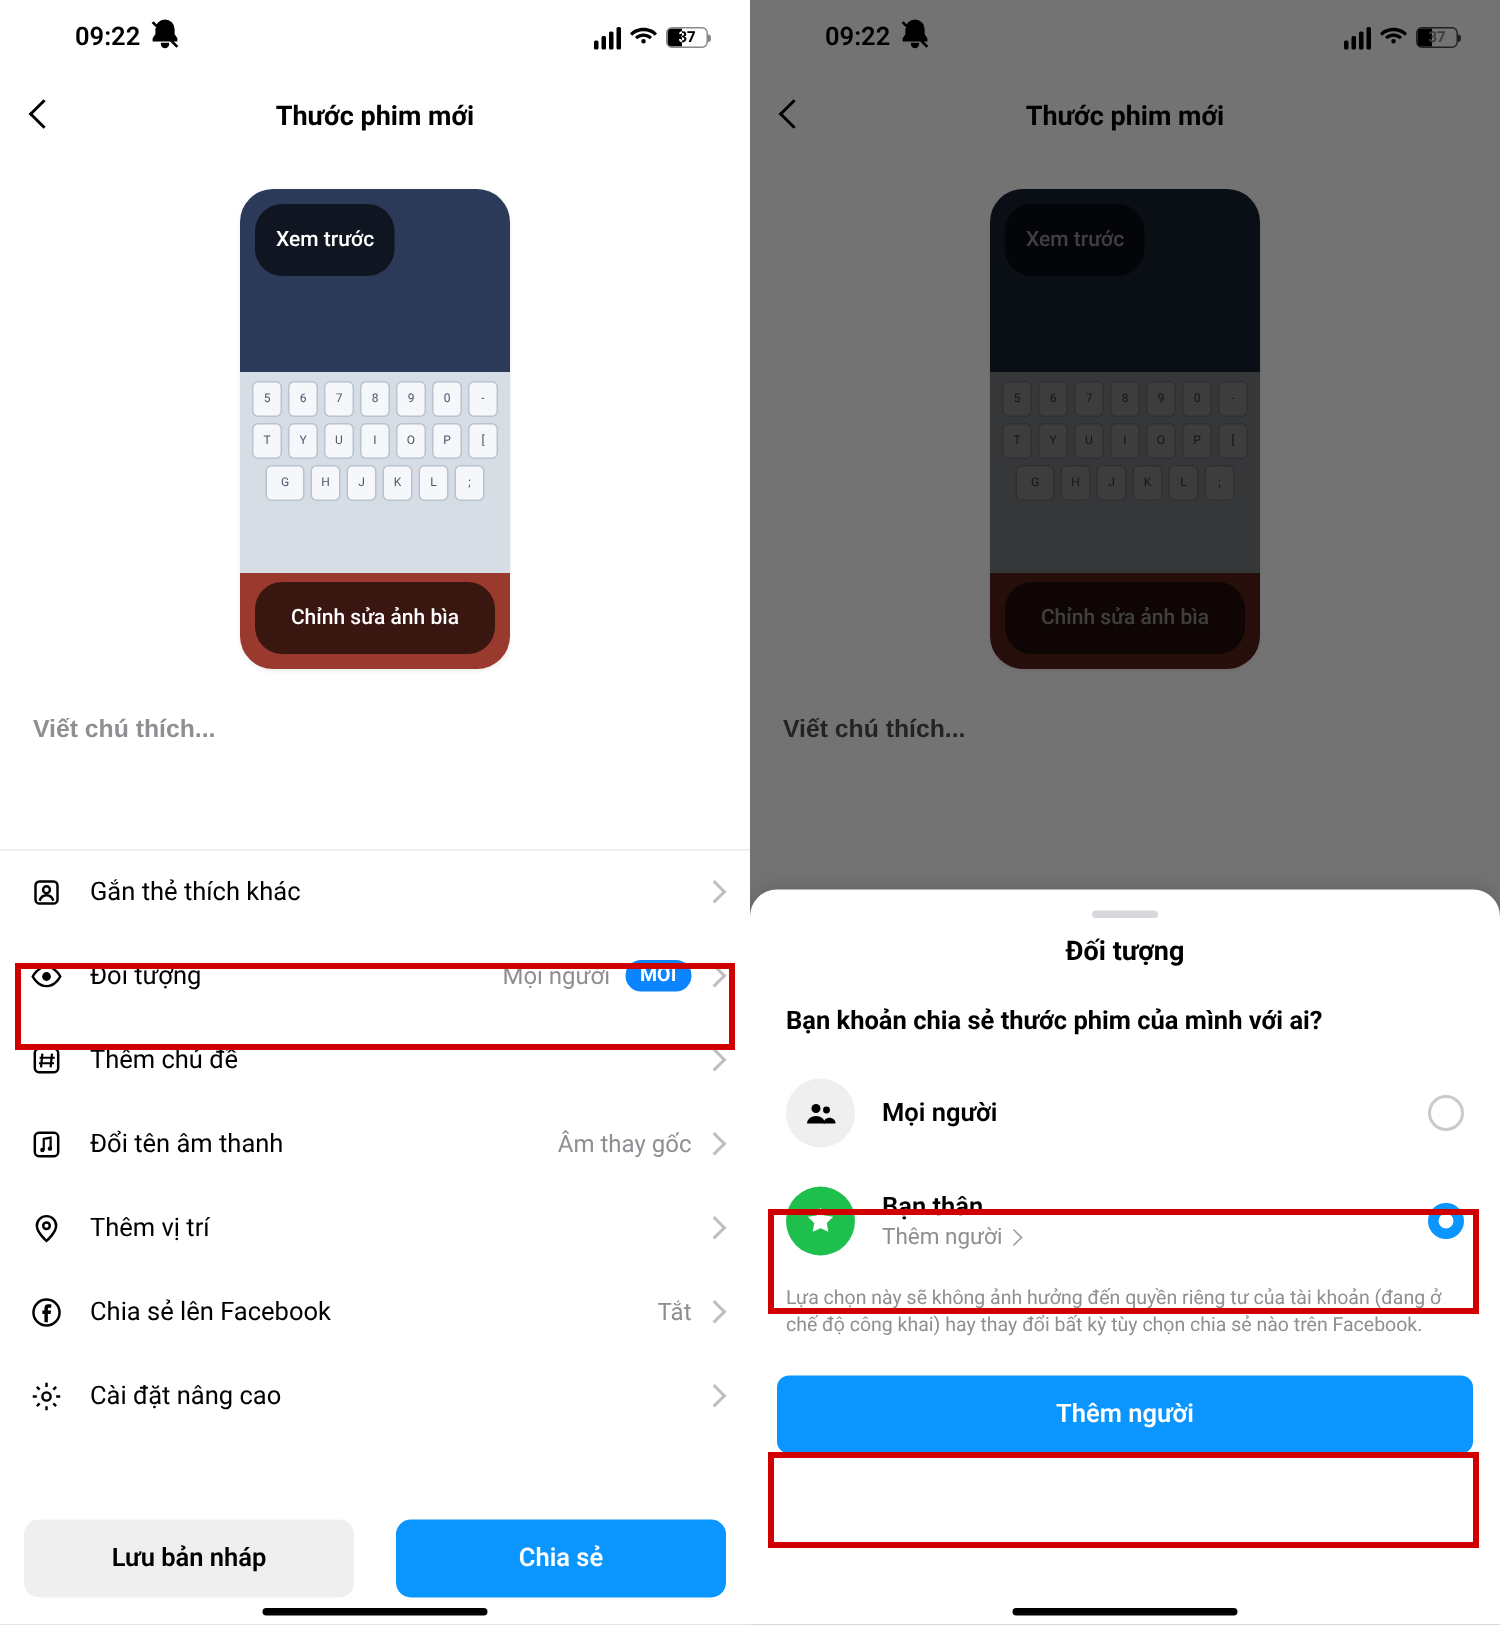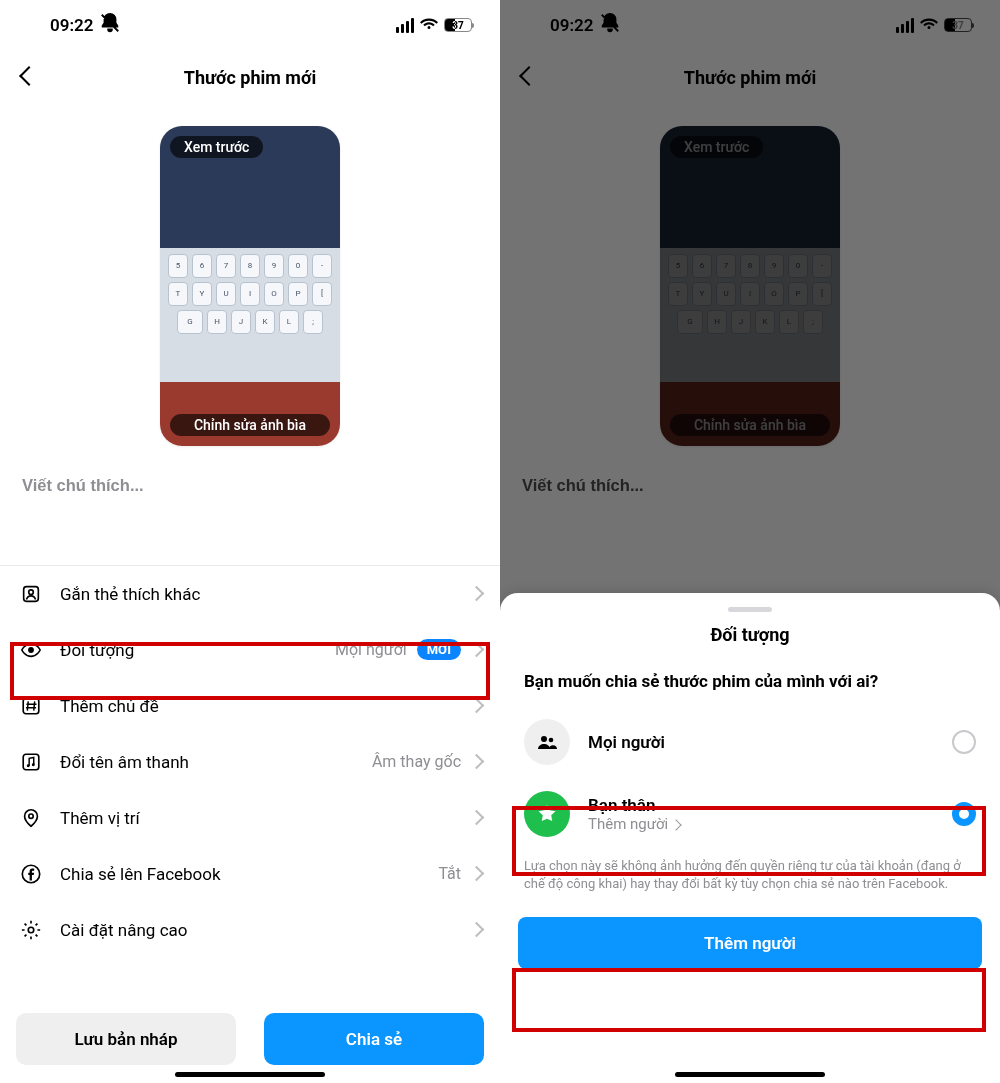--- a/index.html
+++ b/index.html
@@ -86,7 +86,7 @@
   .pv-bottom { flex: 1; background: #9a3a2e; }
   .pv-pill {
     position: absolute; background: rgba(0,0,0,.62); color: #fff;
-    font-size: 14px; font-weight: 500; padding: 3px 14px; border-radius: 18px;
+    font-size: 14px; font-weight: 500; padding: 16px 14px; border-radius: 18px;
   }
   .pv-pill.top { top: 10px; left: 10px; }
   .pv-pill.bot { bottom: 10px; left: 10px; right: 10px; text-align: center; }

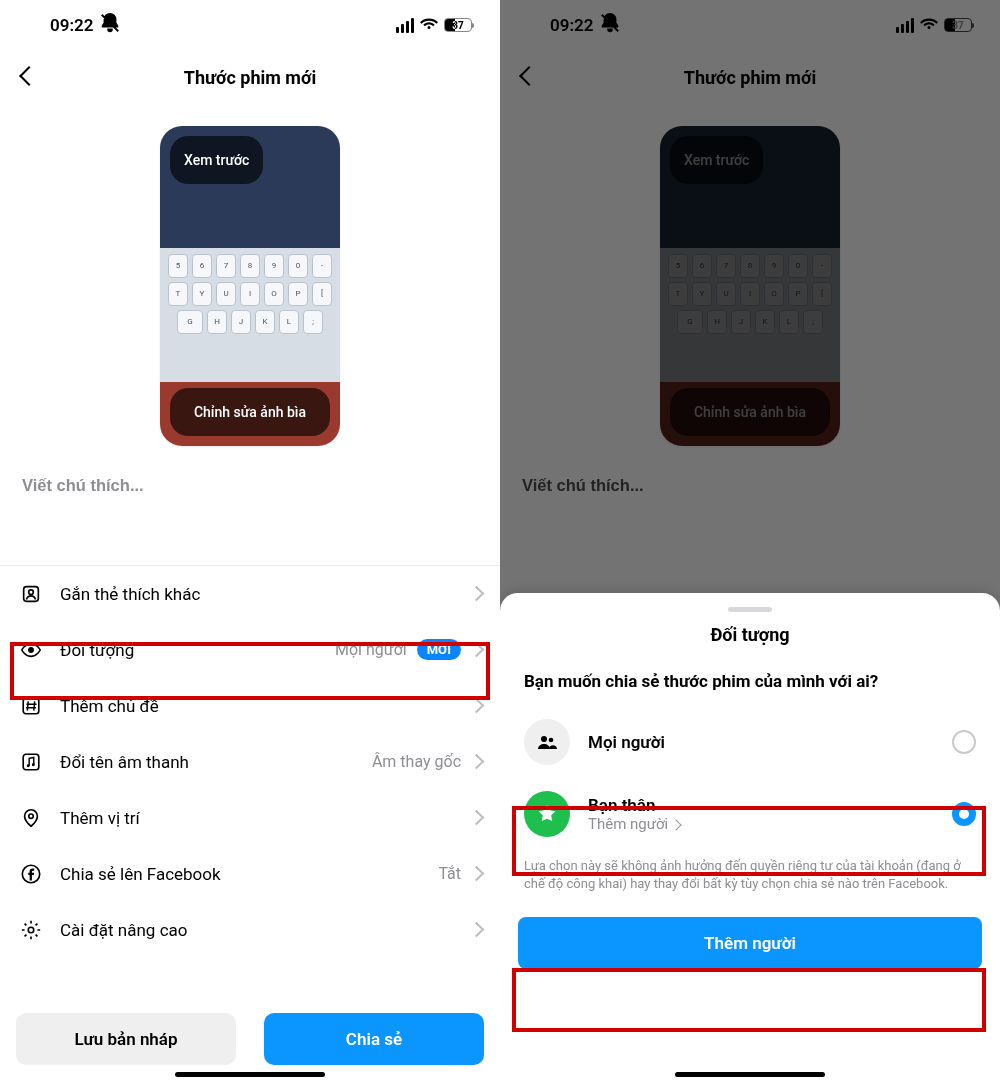--- a/index.html
+++ b/index.html
@@ -471,7 +471,7 @@
   <div class="sheet">
     <div class="sheet-handle"></div>
     <div class="sheet-title">Đối tượng</div>
-    <div class="sheet-q">Bạn muốn chia sẻ thước phim của mình với ai?</div>
+    <div class="sheet-q">Bạn khoản chia sẻ thước phim của mình với ai?</div>
 
     <div class="opt">
       <div class="circ gray">

